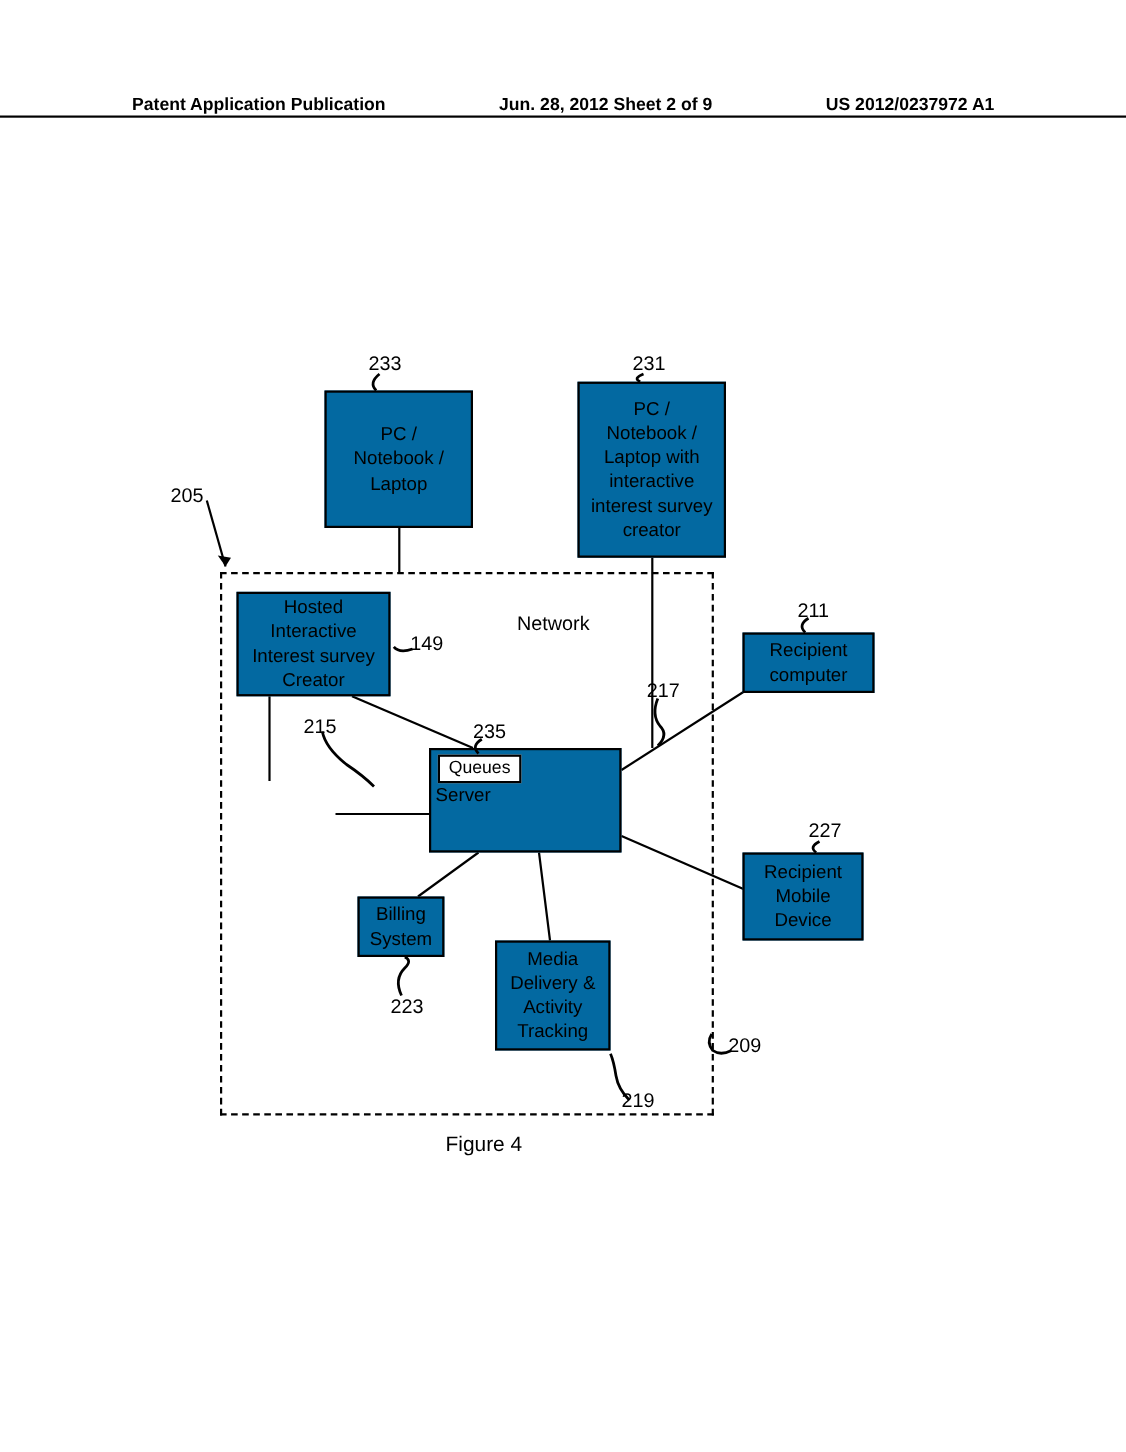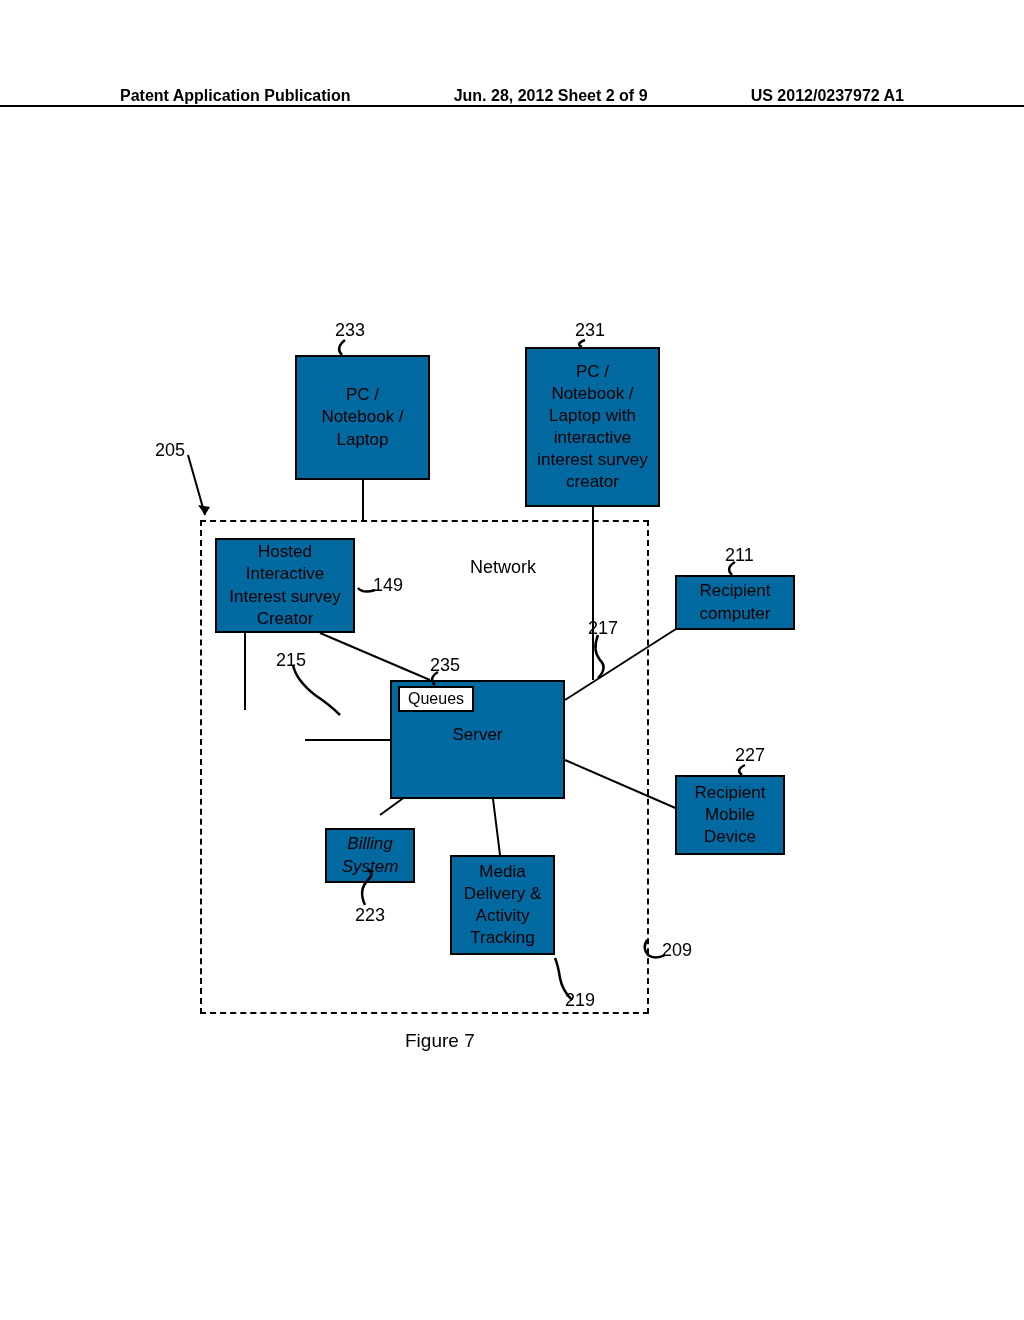--- a/index.html
+++ b/index.html
@@ -130,7 +130,7 @@
   </div>
 
 
-  <div class="box" style="left:210px; top:380px; width:175px; height:119px; justify-content:center; padding-bottom:12px;">
+  <div class="box" style="left:210px; top:380px; width:175px; height:95px; justify-content:flex-start; padding-bottom:12px;">
     <span>Server</span>
   </div>
 

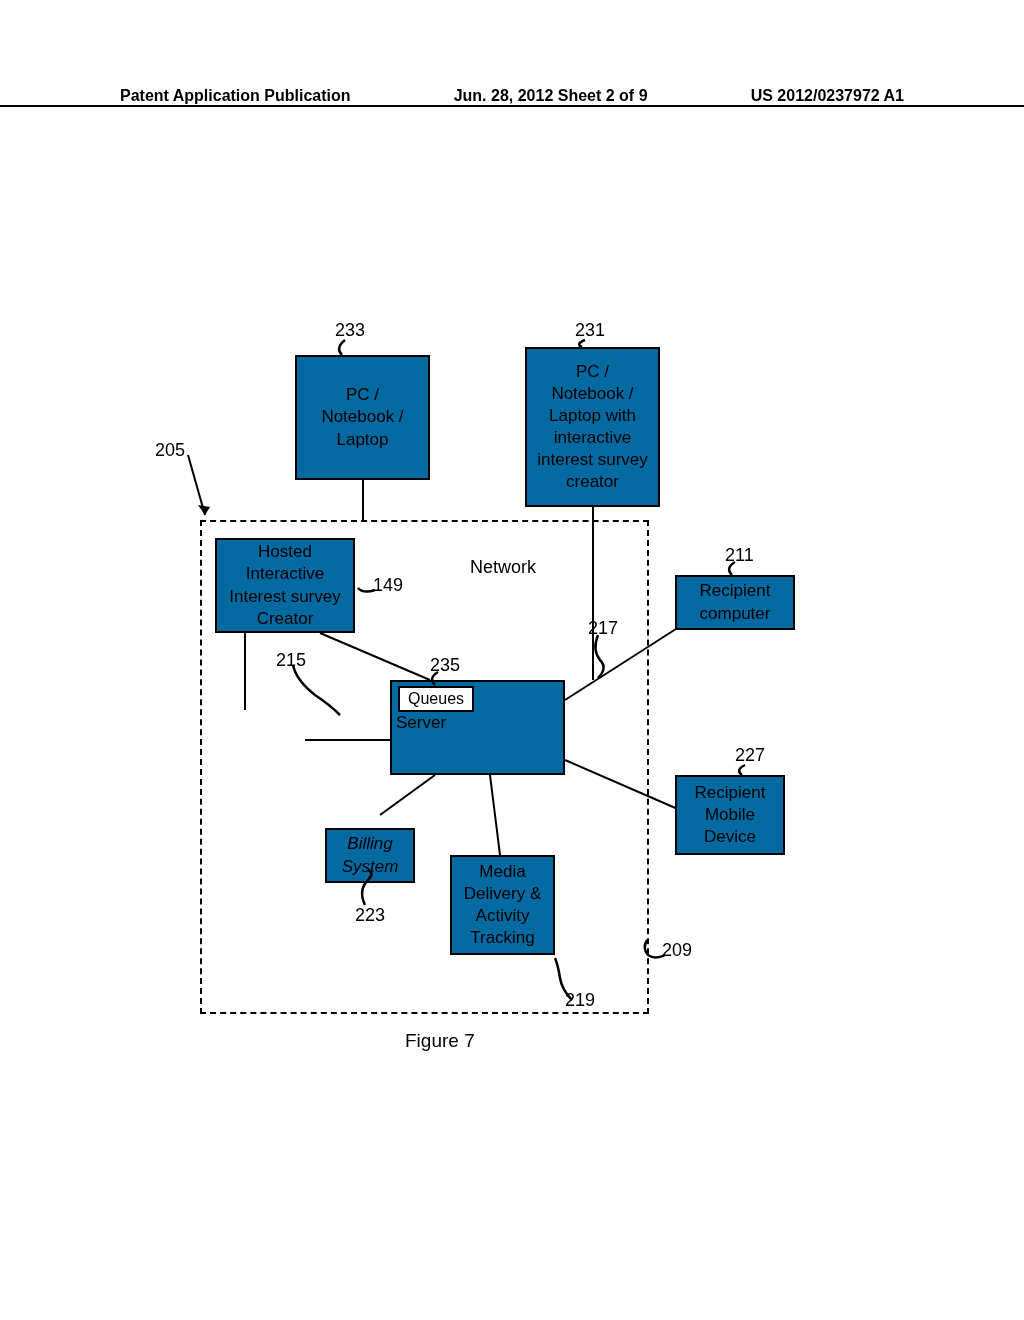--- a/index.html
+++ b/index.html
@@ -144,7 +144,7 @@
 Device</span>
   </div>
 
-  <div class="box" style="left:145px; top:528px; width:90px; height:55px;font-style:italic;">
+  <div class="box" style="left:145px; top:515px; width:79px; height:55px;">
     <span style="white-space:pre-line;">Billing
 System</span>
   </div>

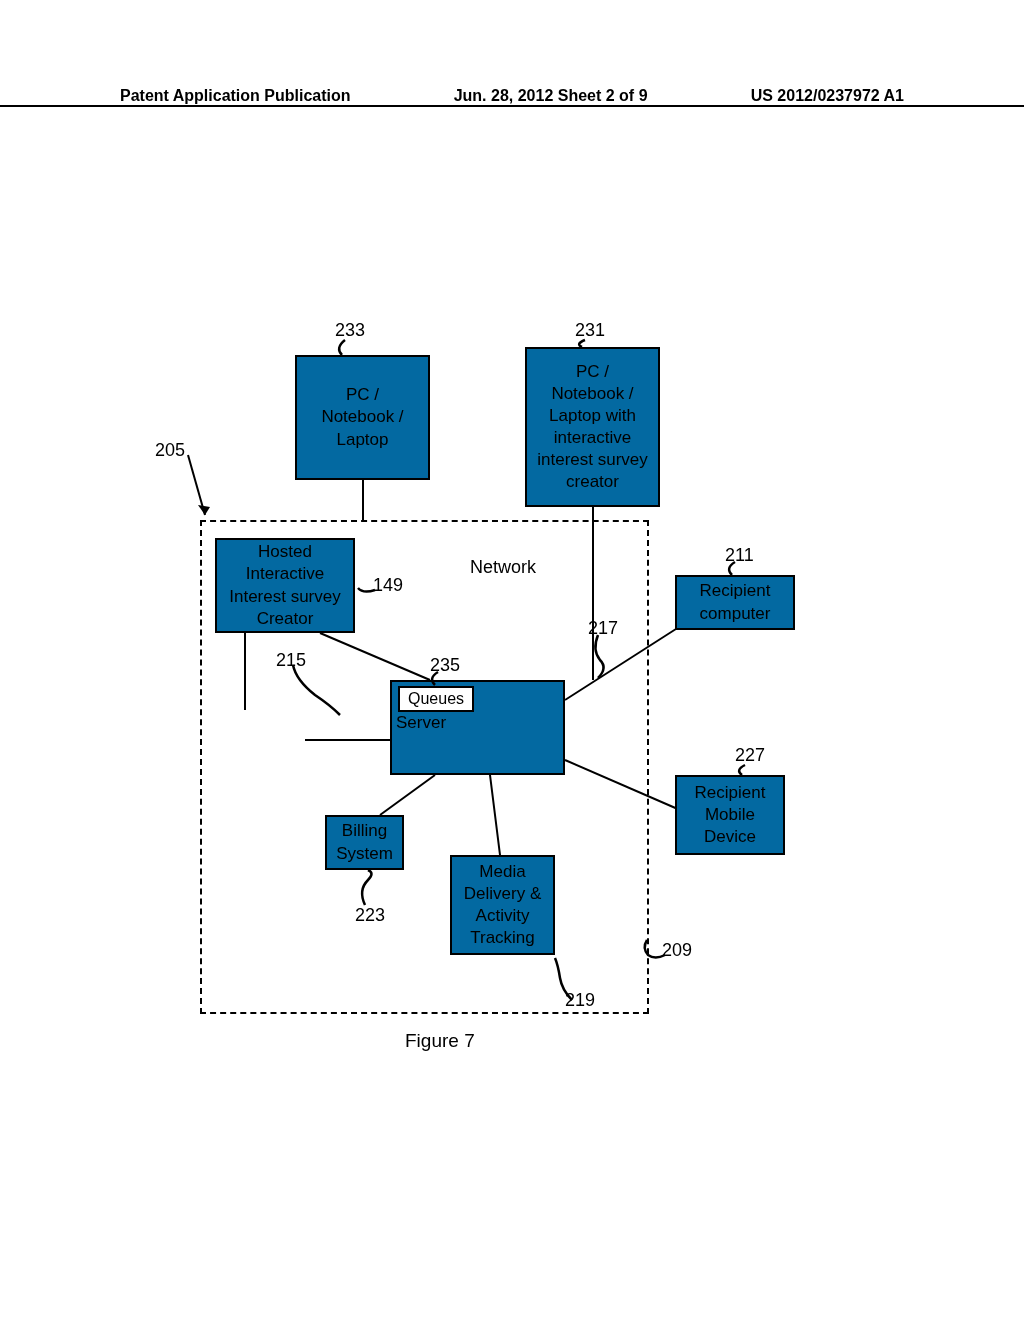--- a/index.html
+++ b/index.html
@@ -171,7 +171,7 @@
   <div class="label" style="left:482px; top:640px;">209</div>
   <div class="label" style="left:385px; top:690px;">219</div>
 
-  <div class="figure-caption" style="left:225px; top:730px;">Figure 7</div>
+  <div class="figure-caption" style="left:225px; top:730px;">Figure 4</div>
 
   <svg class="connectors">
 

